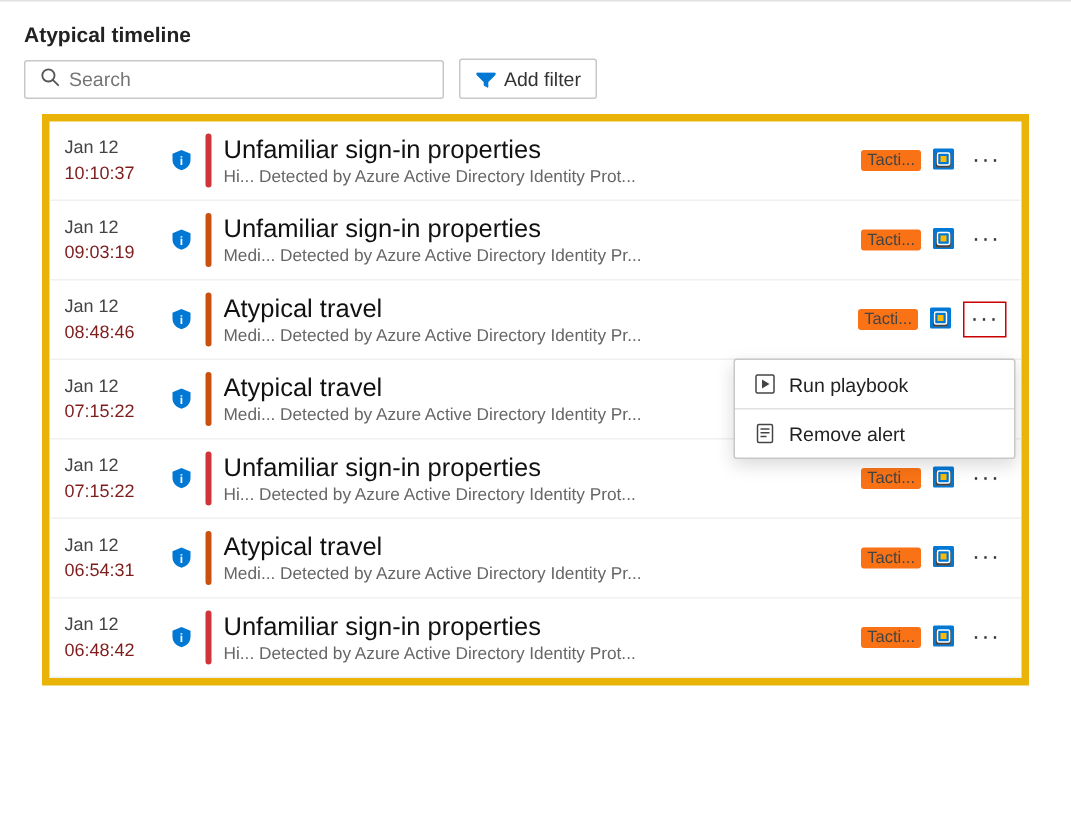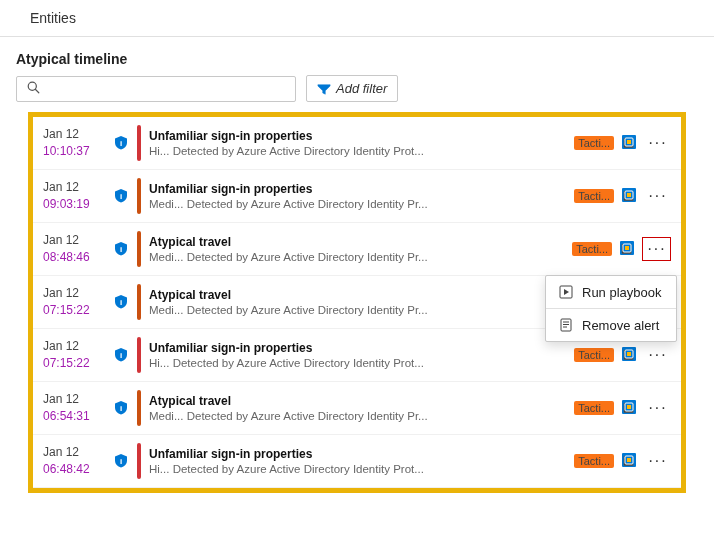--- a/index.html
+++ b/index.html
@@ -213,7 +213,6 @@
 <body>
 
 <div class="tabs">
-  <div class="tab">Entities</div>
 </div>
 
 <div class="section-title">Atypical timeline</div>

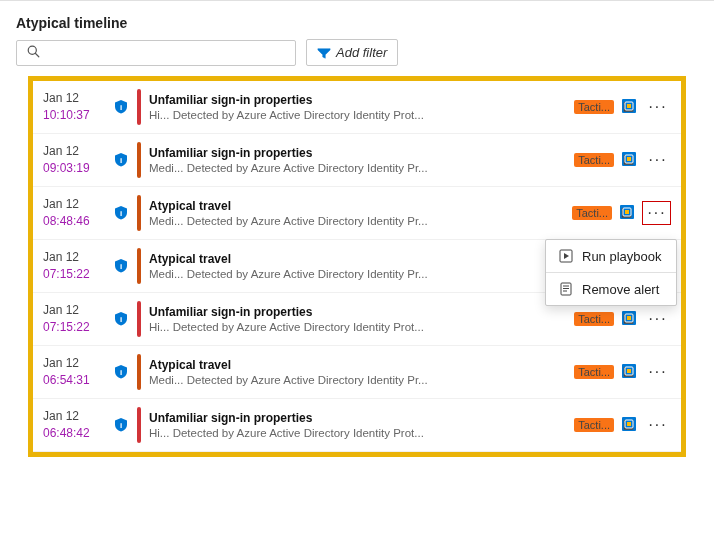--- a/index.html
+++ b/index.html
@@ -225,6 +225,7 @@
         <line x1="10.5" y1="10.5" x2="14.5" y2="14.5" stroke="#555" stroke-width="1.5" stroke-linecap="round"></line>
       </svg>
     </span>
+    <input type="text" placeholder="Search" style="">
   </div>
   <button class="add-filter-btn">
     <svg width="14" height="14" viewBox="0 0 16 16" fill="#0078d4">

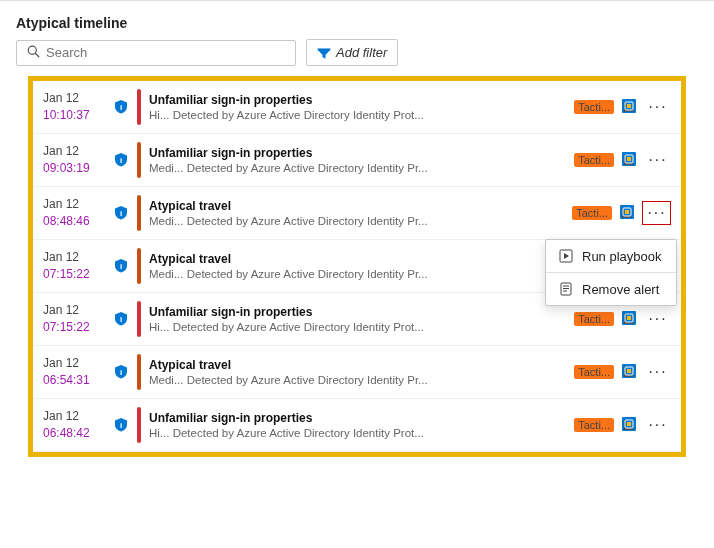--- a/index.html
+++ b/index.html
@@ -78,7 +78,6 @@
       cursor: pointer;
       font-size: 13px;
       color: #333;
-      font-style: italic;
     }
 
     

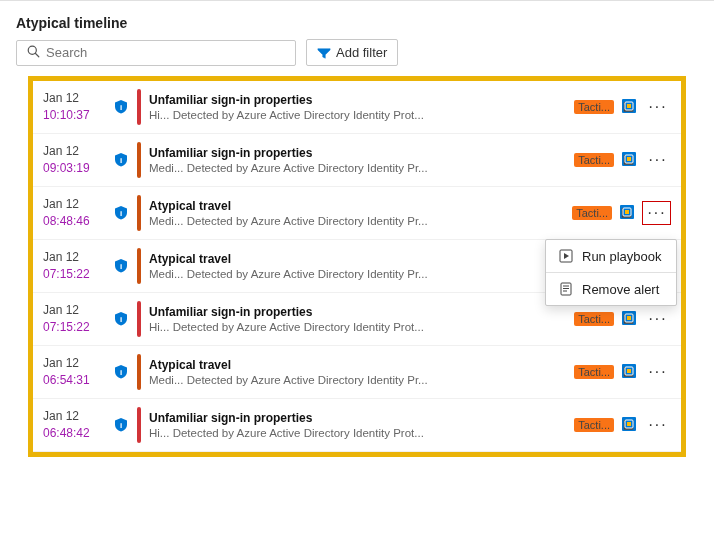--- a/index.html
+++ b/index.html
@@ -136,8 +136,8 @@
       min-width: 0;
     }
     .incident-title {
-      font-weight: 700;
-      font-size: 12px;
+      font-weight: 400;
+      font-size: 17px;
       color: #111;
       white-space: nowrap;
       overflow: hidden;

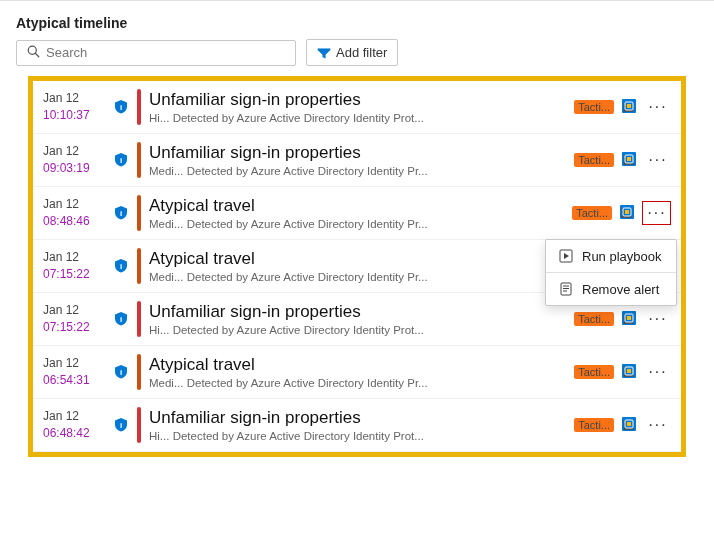--- a/index.html
+++ b/index.html
@@ -110,7 +110,7 @@
       line-height: 1.4;
     }
     .date-col .date { font-weight: 400; }
-    .date-col .time { color: #a21caf; }
+    .date-col .time { color: #7f1d1d; }
 
     .shield-icon {
       width: 20px;

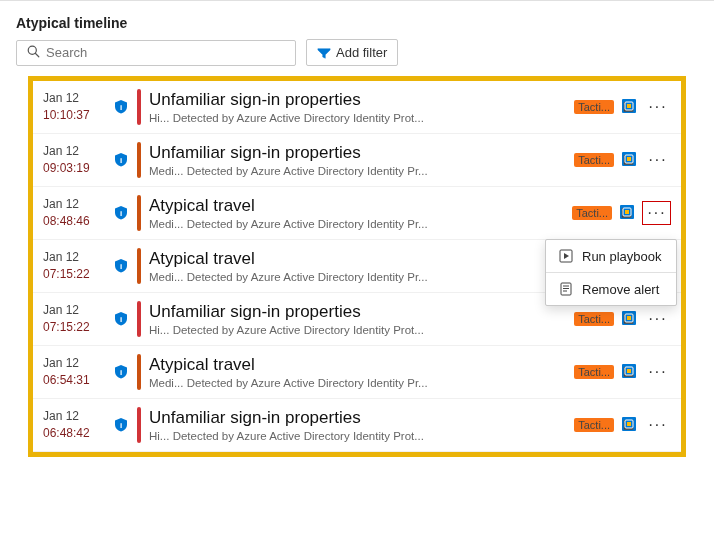--- a/index.html
+++ b/index.html
@@ -194,7 +194,7 @@
       border: 1px solid #c8c8c8;
       box-shadow: 0 4px 12px rgba(0,0,0,0.15);
       z-index: 100;
-      width: 132px;
+      width: 188px;
       border-radius: 2px;
     }
     .context-menu-item {

